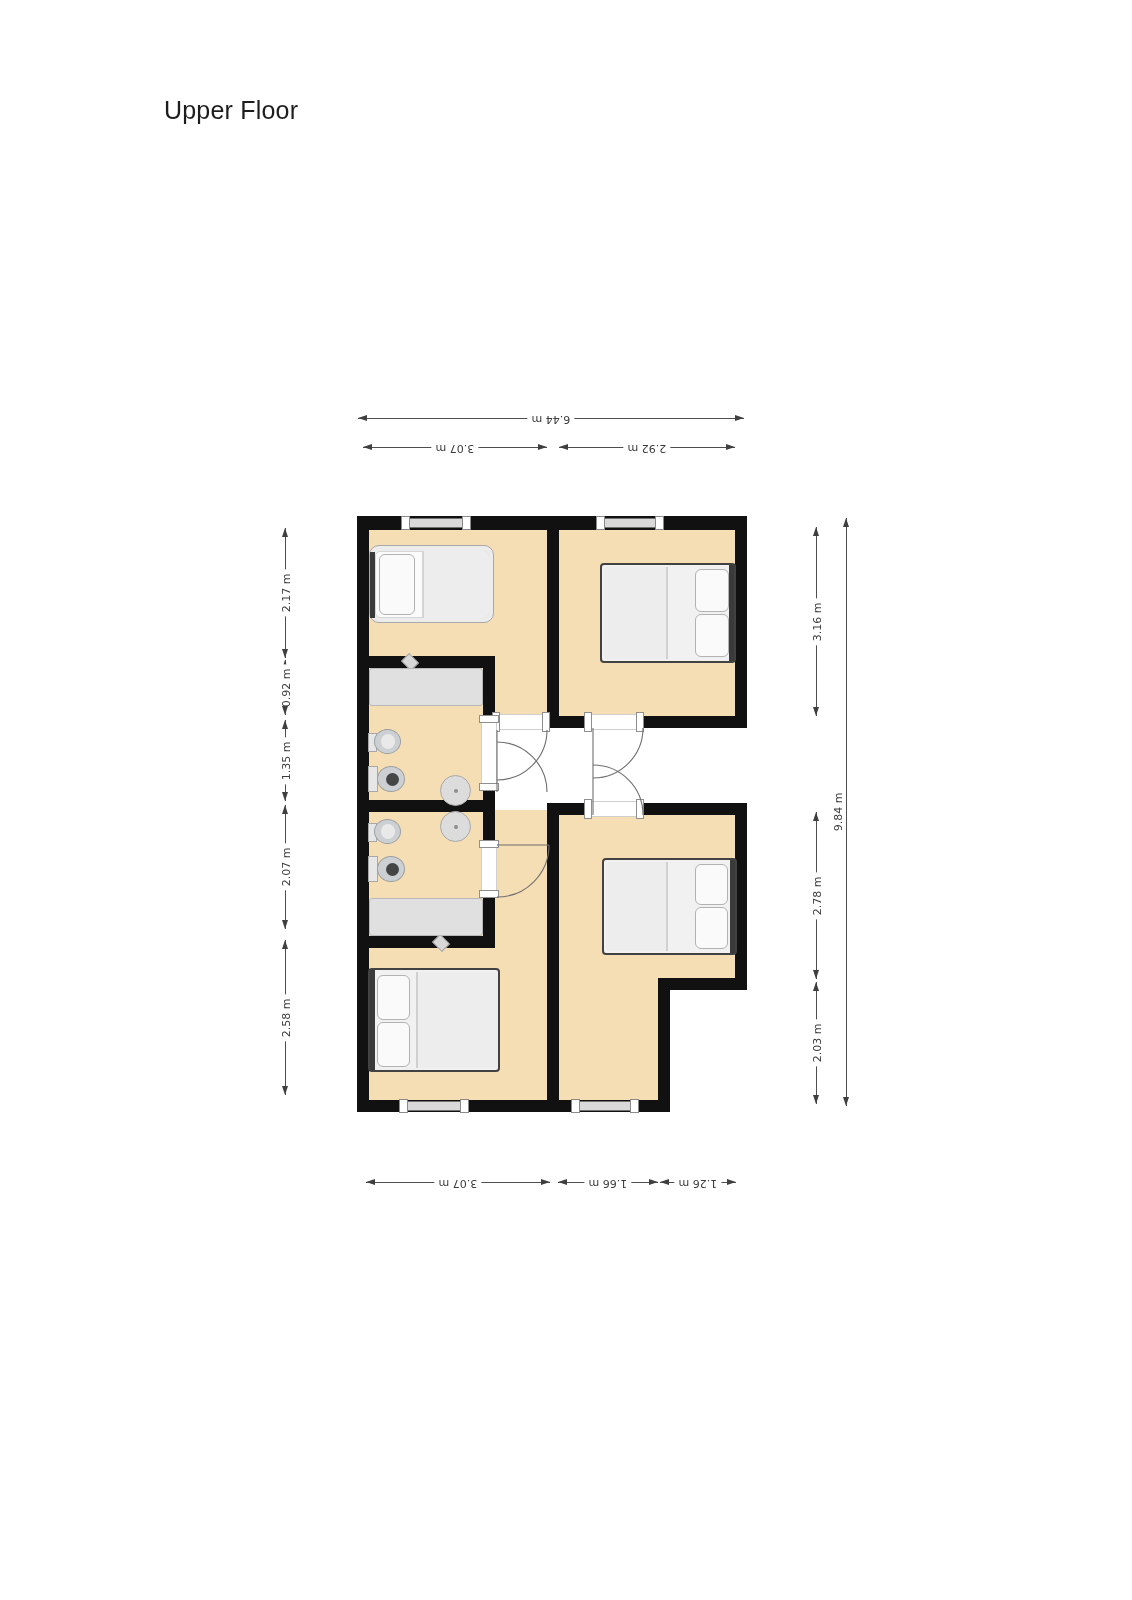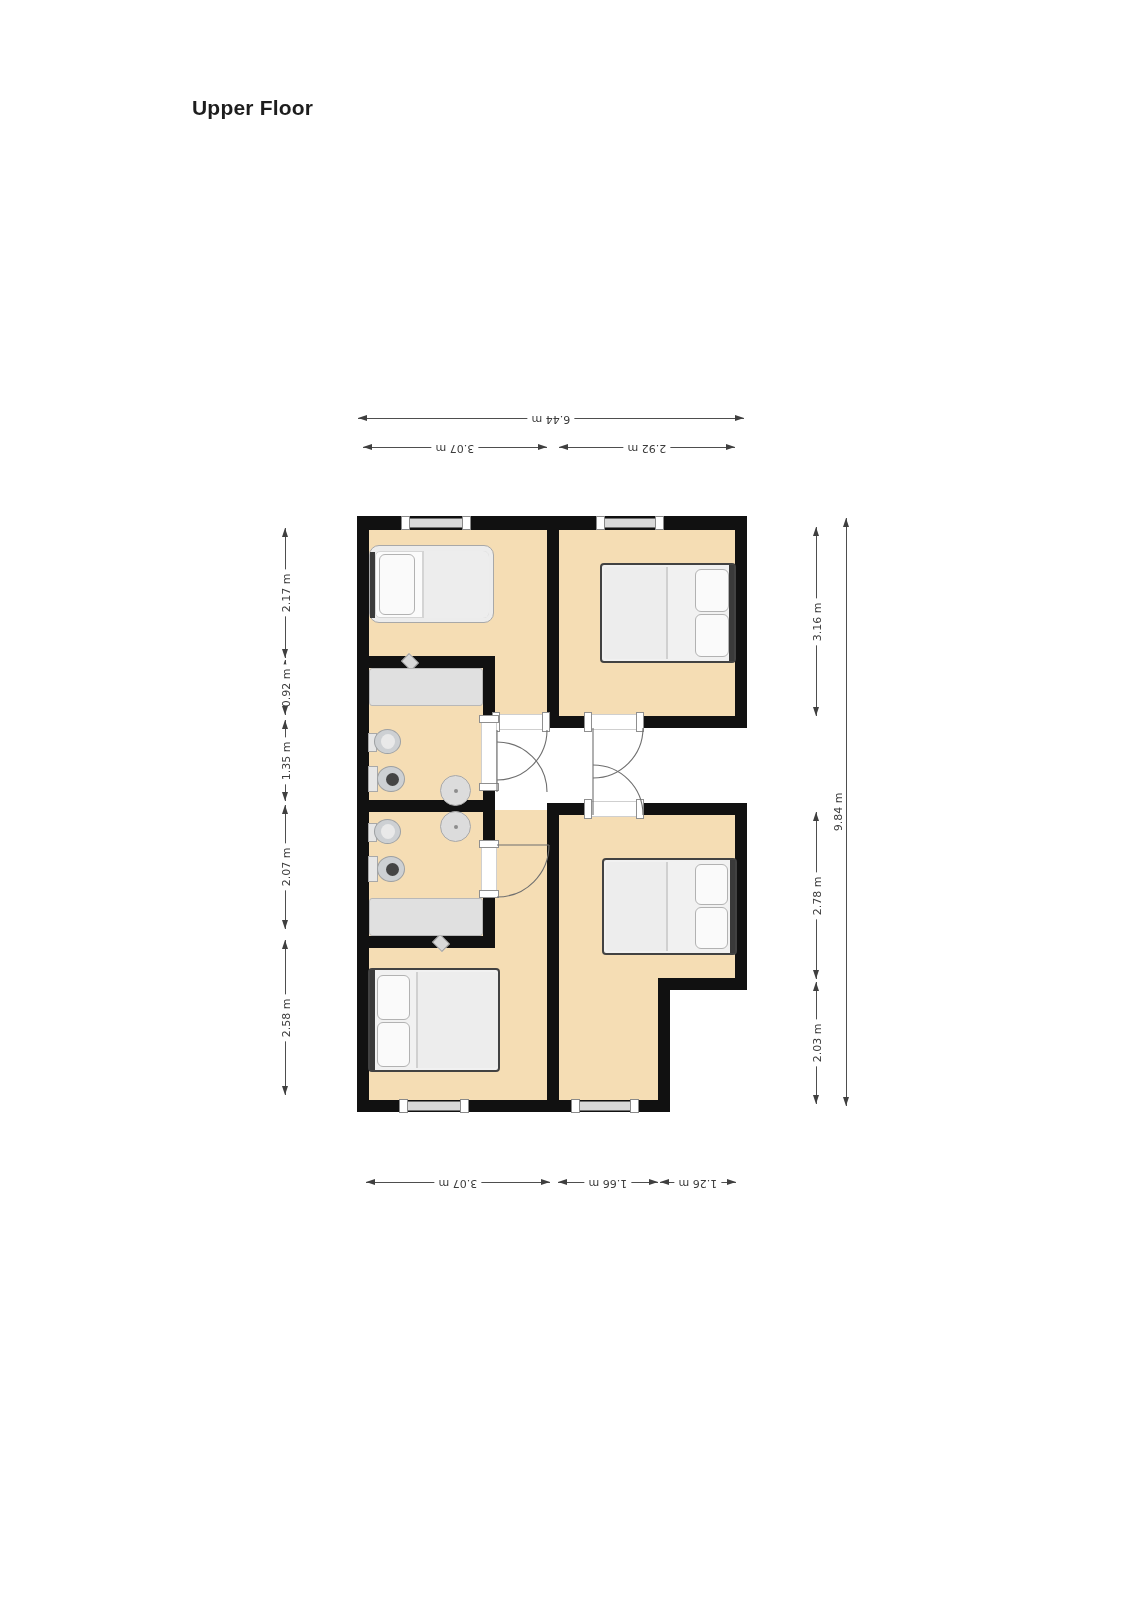--- a/index.html
+++ b/index.html
@@ -5,8 +5,8 @@
   html,body{margin:0;padding:0;background:#fff;}
   .canvas{position:relative;width:1132px;height:1600px;background:#fff;overflow:hidden;
           font-family:"DejaVu Sans",sans-serif;}
-  .title{position:absolute;left:192px;top:96px;font-family:"Liberation Sans",sans-serif;
-         font-weight:bold;font-size:21px;color:#1d1d1d;letter-spacing:0.2px;}
+  .title{position:absolute;left:164px;top:96px;font-family:"Liberation Sans",sans-serif;
+         font-weight:normal;font-size:25px;color:#1d1d1d;letter-spacing:0.2px;}
   .floor{position:absolute;background:var(--floor,#f5ddb4);}
   .landing{position:absolute;background:var(--landing,#fff);}
   .wall{position:absolute;background:var(--wall,#111);}

